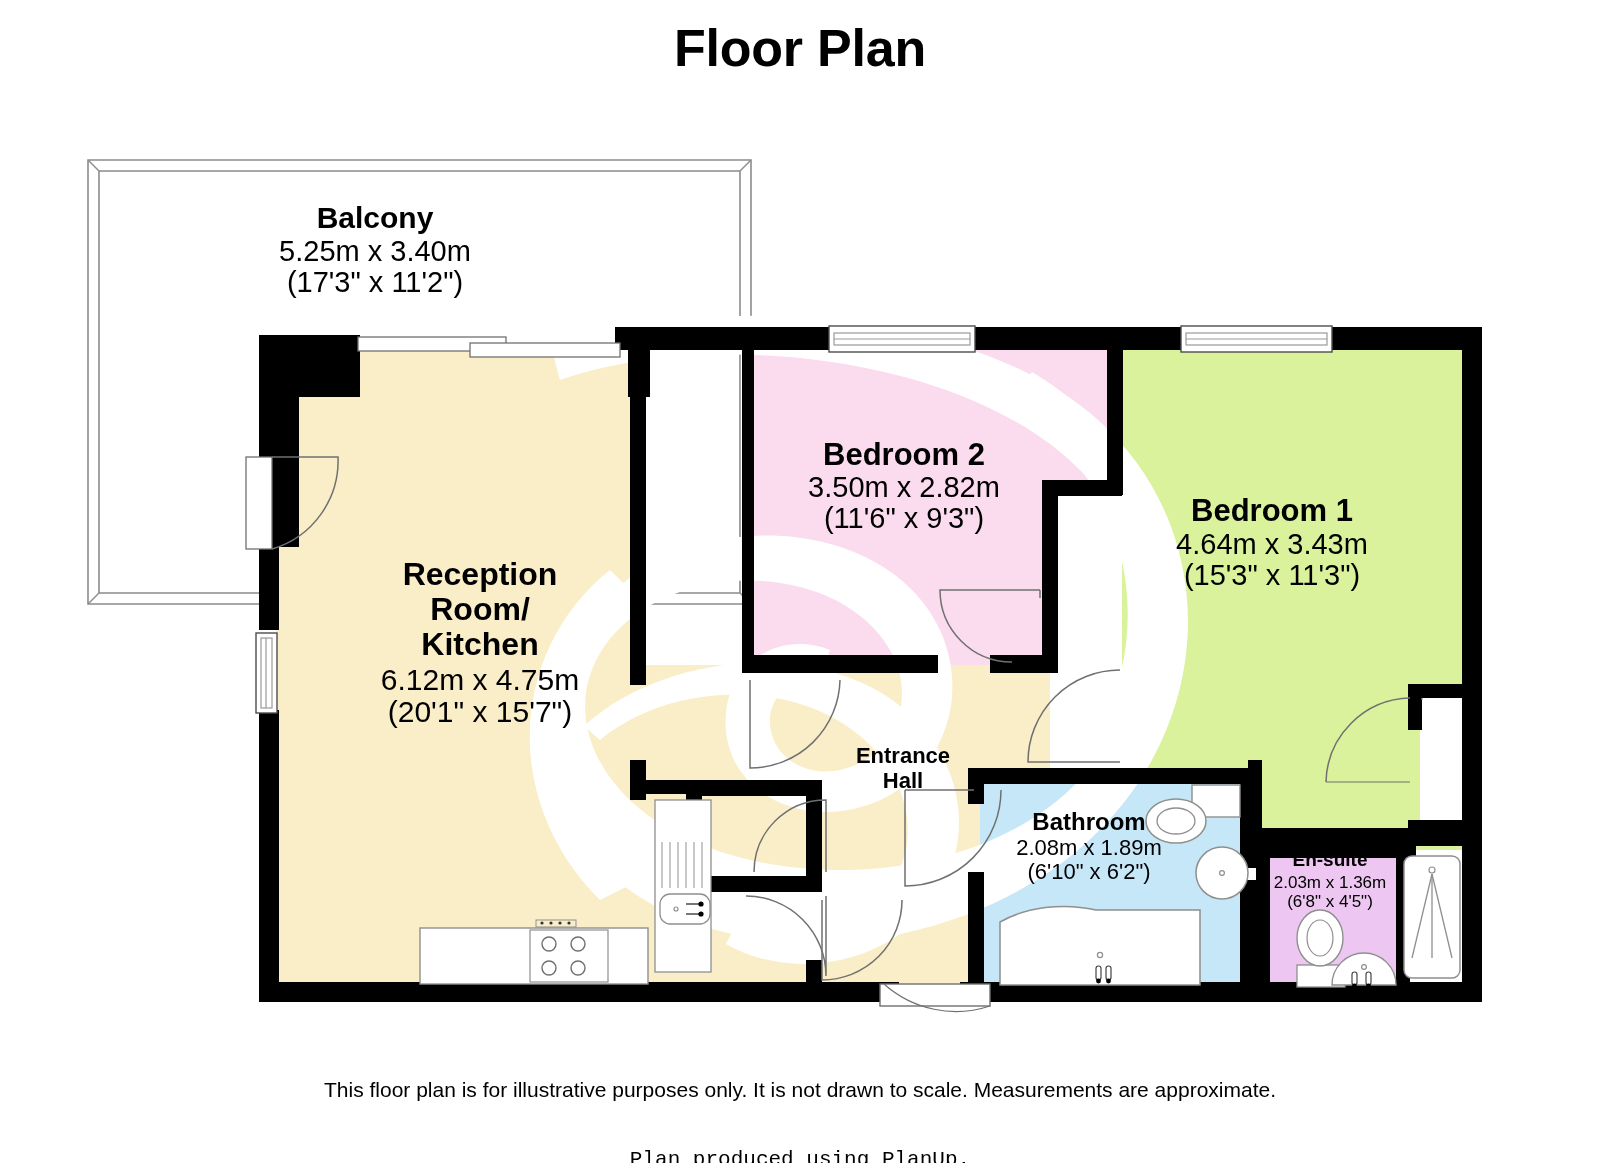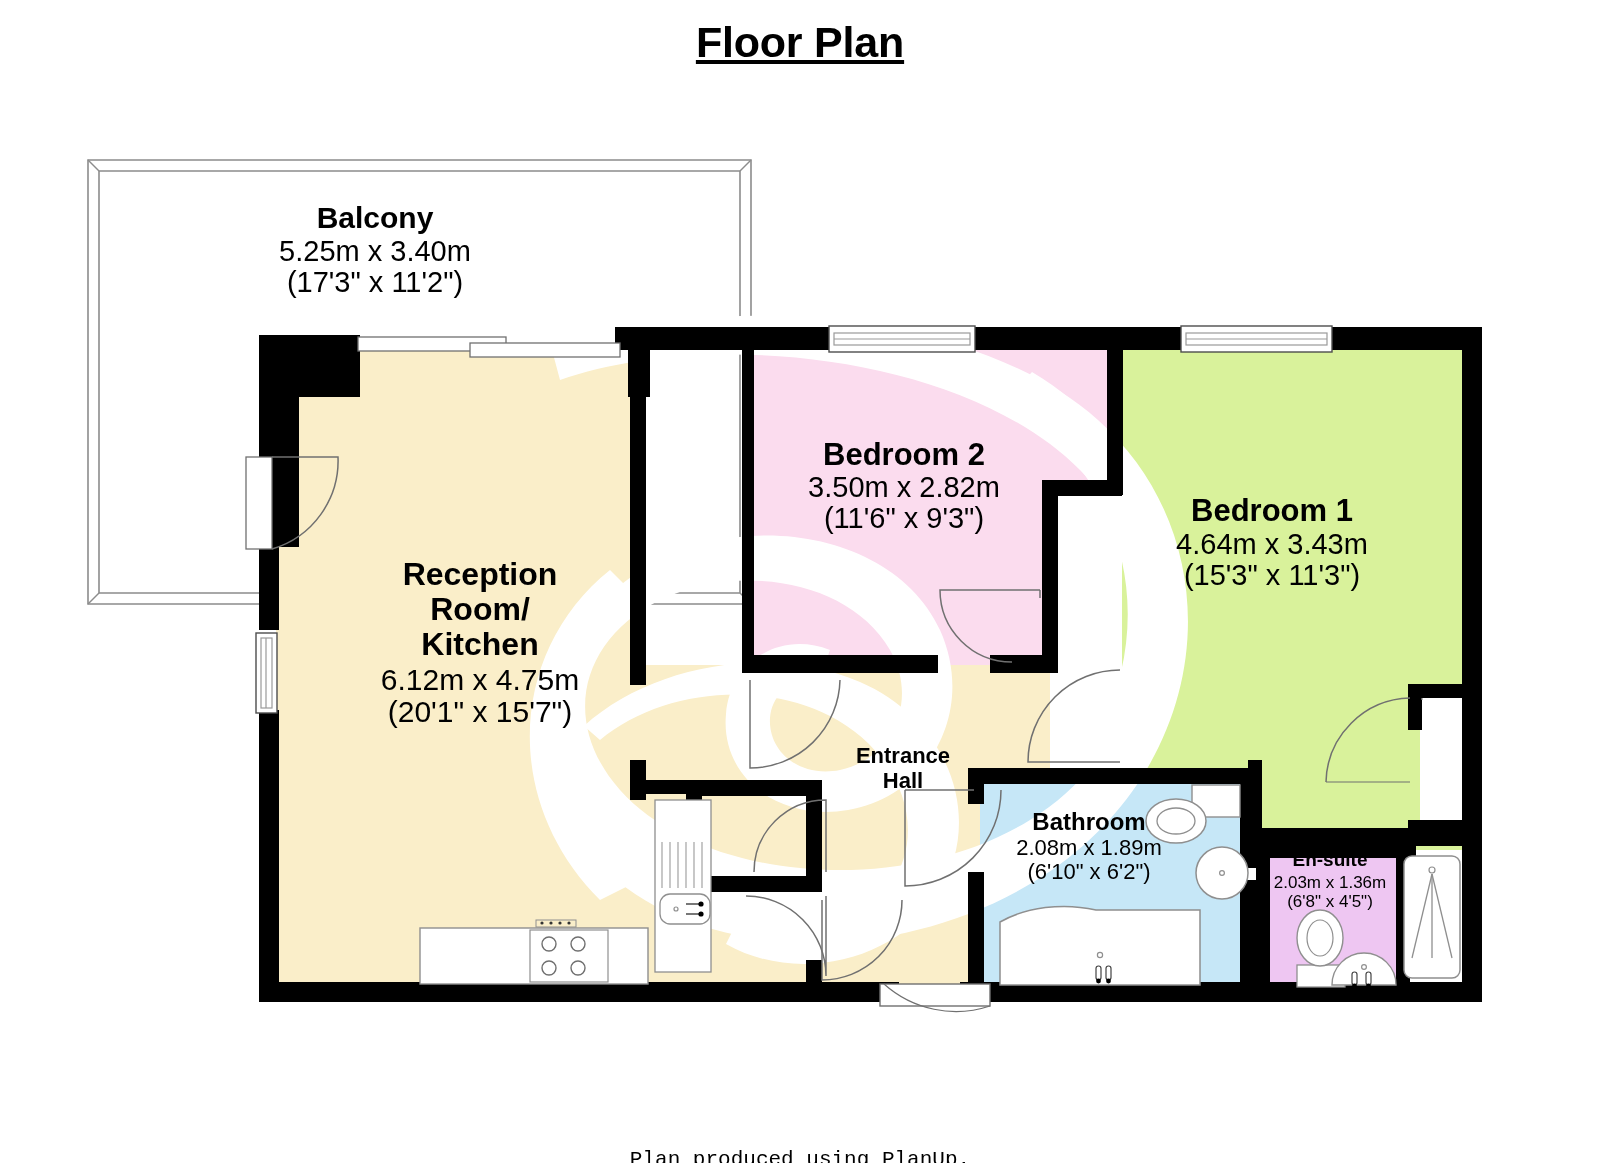--- a/index.html
+++ b/index.html
@@ -28,10 +28,9 @@
     left: 0;
     width: 1600px;
     text-align: center;
-    font-size: 43px;
+    font-size: 52px;
     font-weight: bold;
     letter-spacing: -0.2px;
-    text-decoration: underline;
   }
   .subtitle {
     position: absolute;

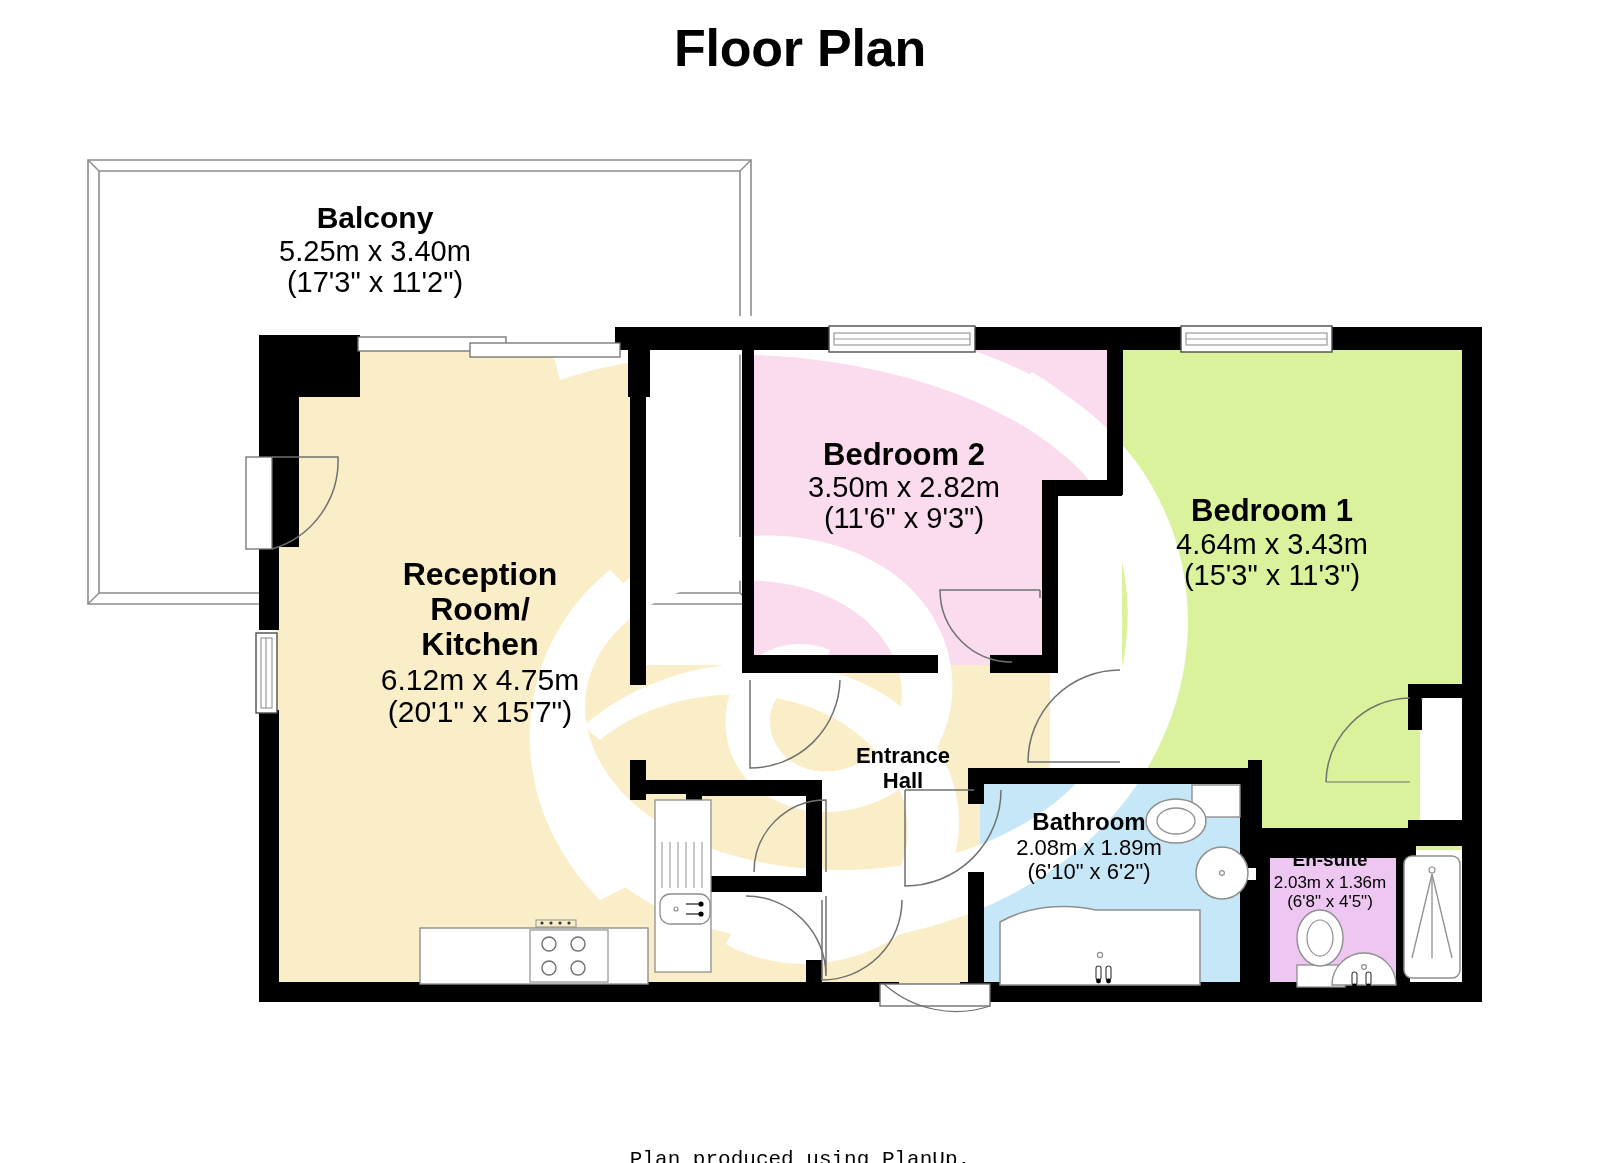--- a/index.html
+++ b/index.html
@@ -420,6 +420,7 @@
     </g>
   </svg>
 
+  <div class="footer footer-1">This floor plan is for illustrative purposes only. It is not drawn to scale. Measurements are approximate.</div>
   <div class="footer footer-2">Plan produced using PlanUp.</div>
 
 </div>

